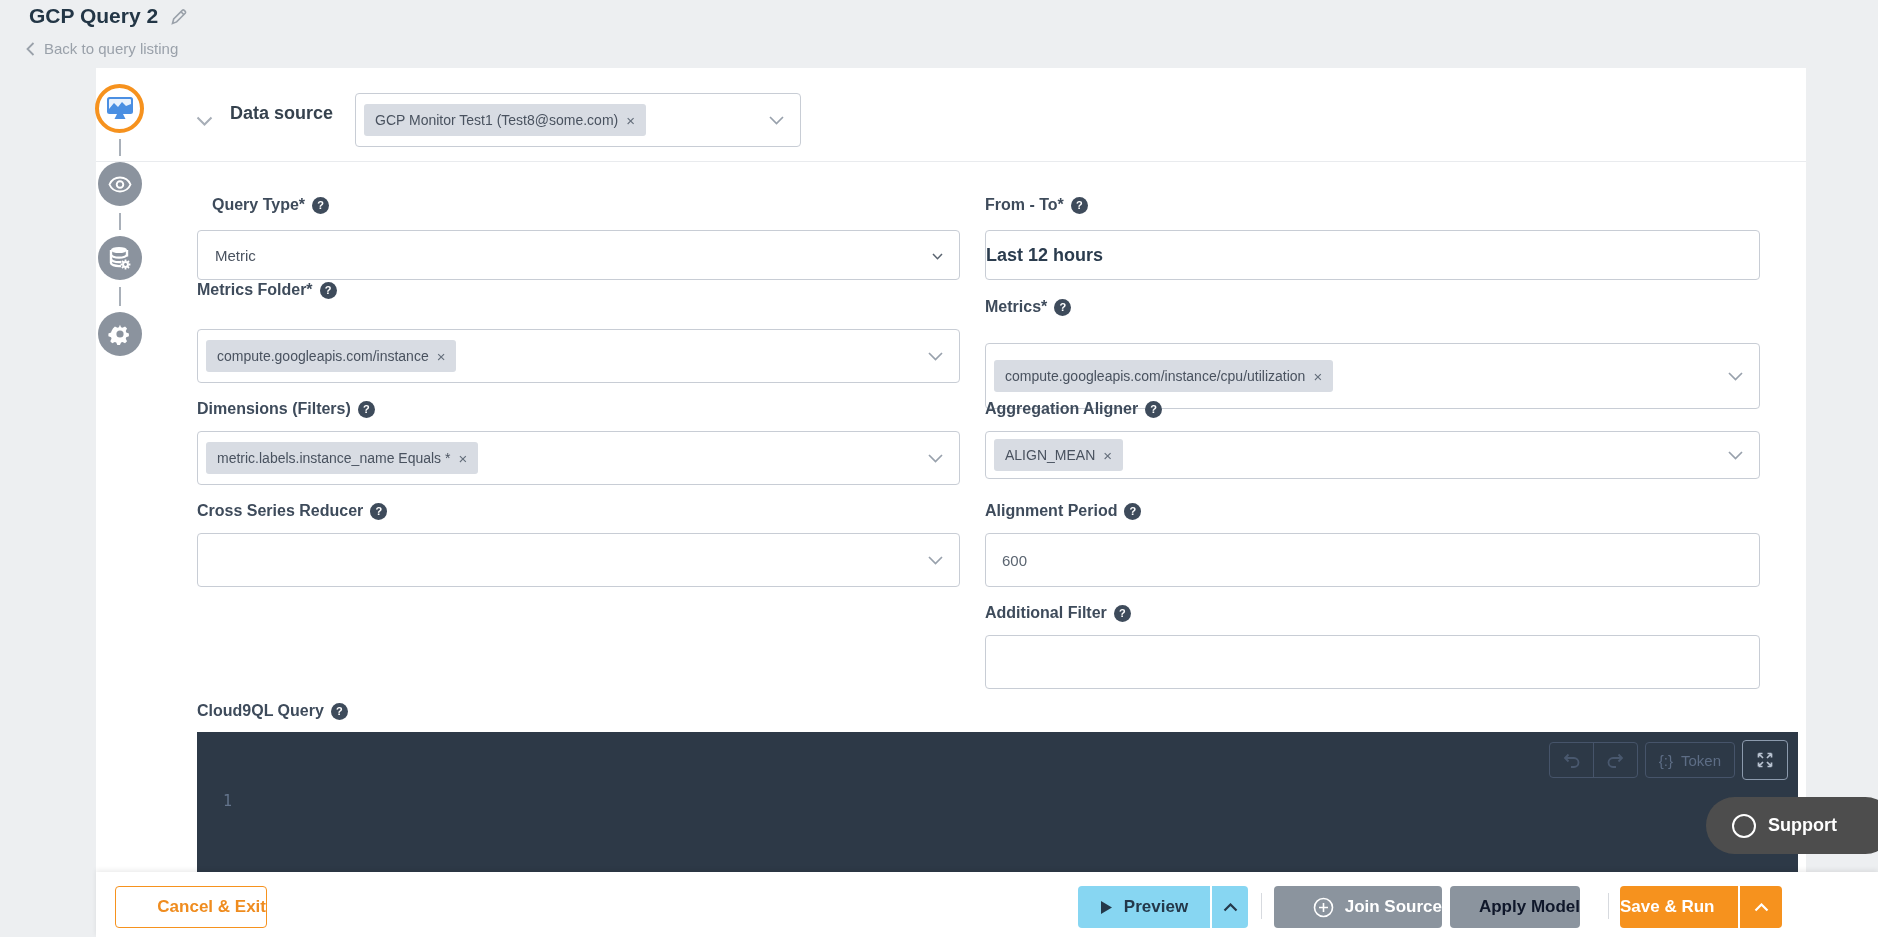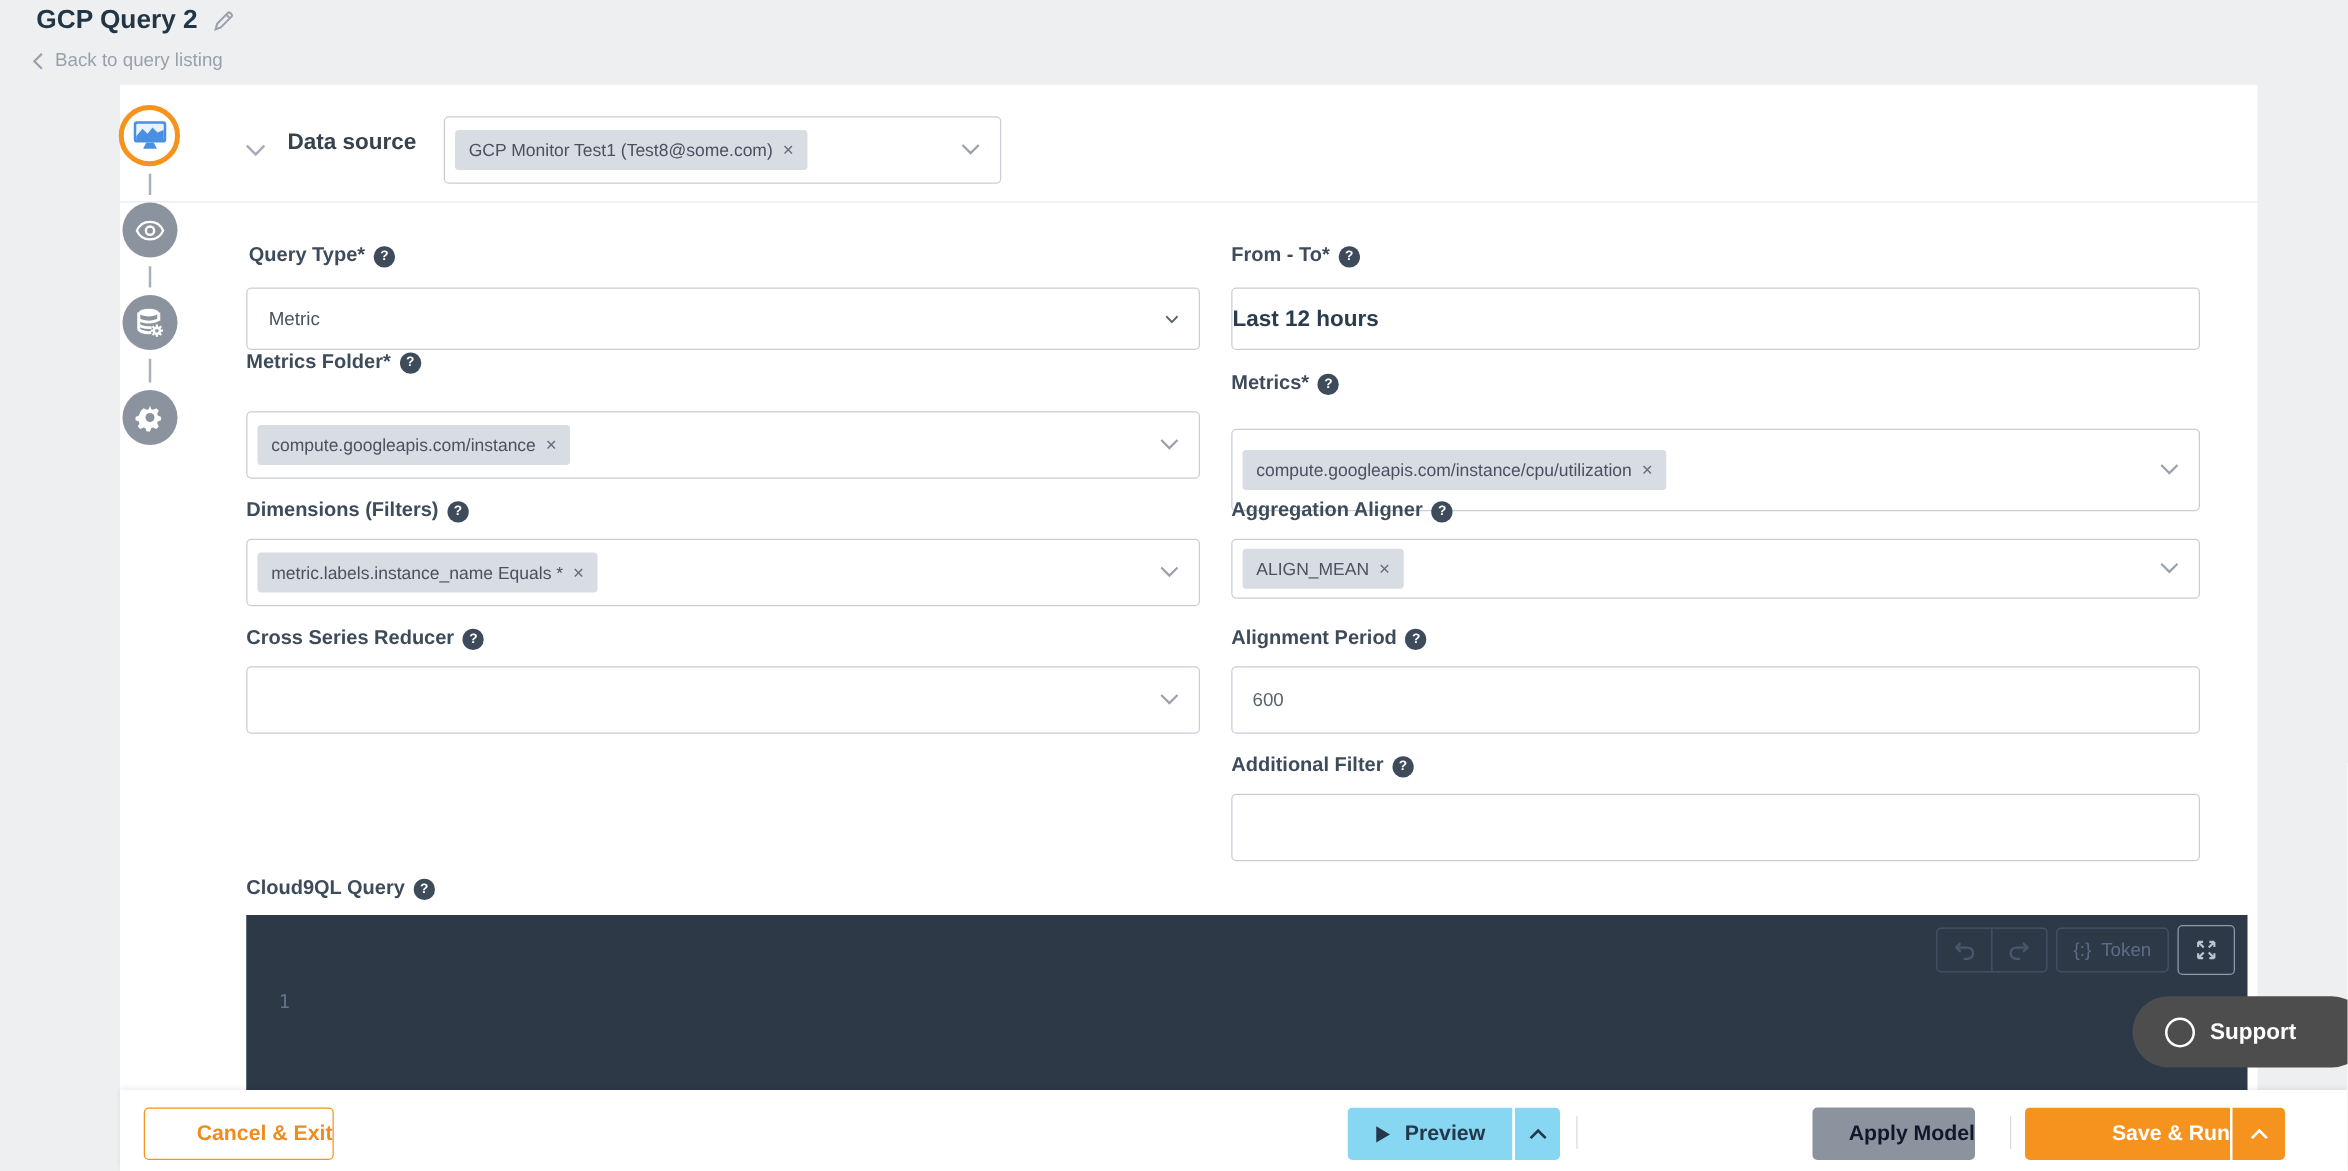--- a/index.html
+++ b/index.html
@@ -184,7 +184,7 @@
   </span>
 </div>
 
-<div class="lbl" style="left:199px;top:194px">
+<div class="lbl" style="left:212px;top:194px">
   <span>Query Type*</span>
   <span class="help">?</span>
 </div>

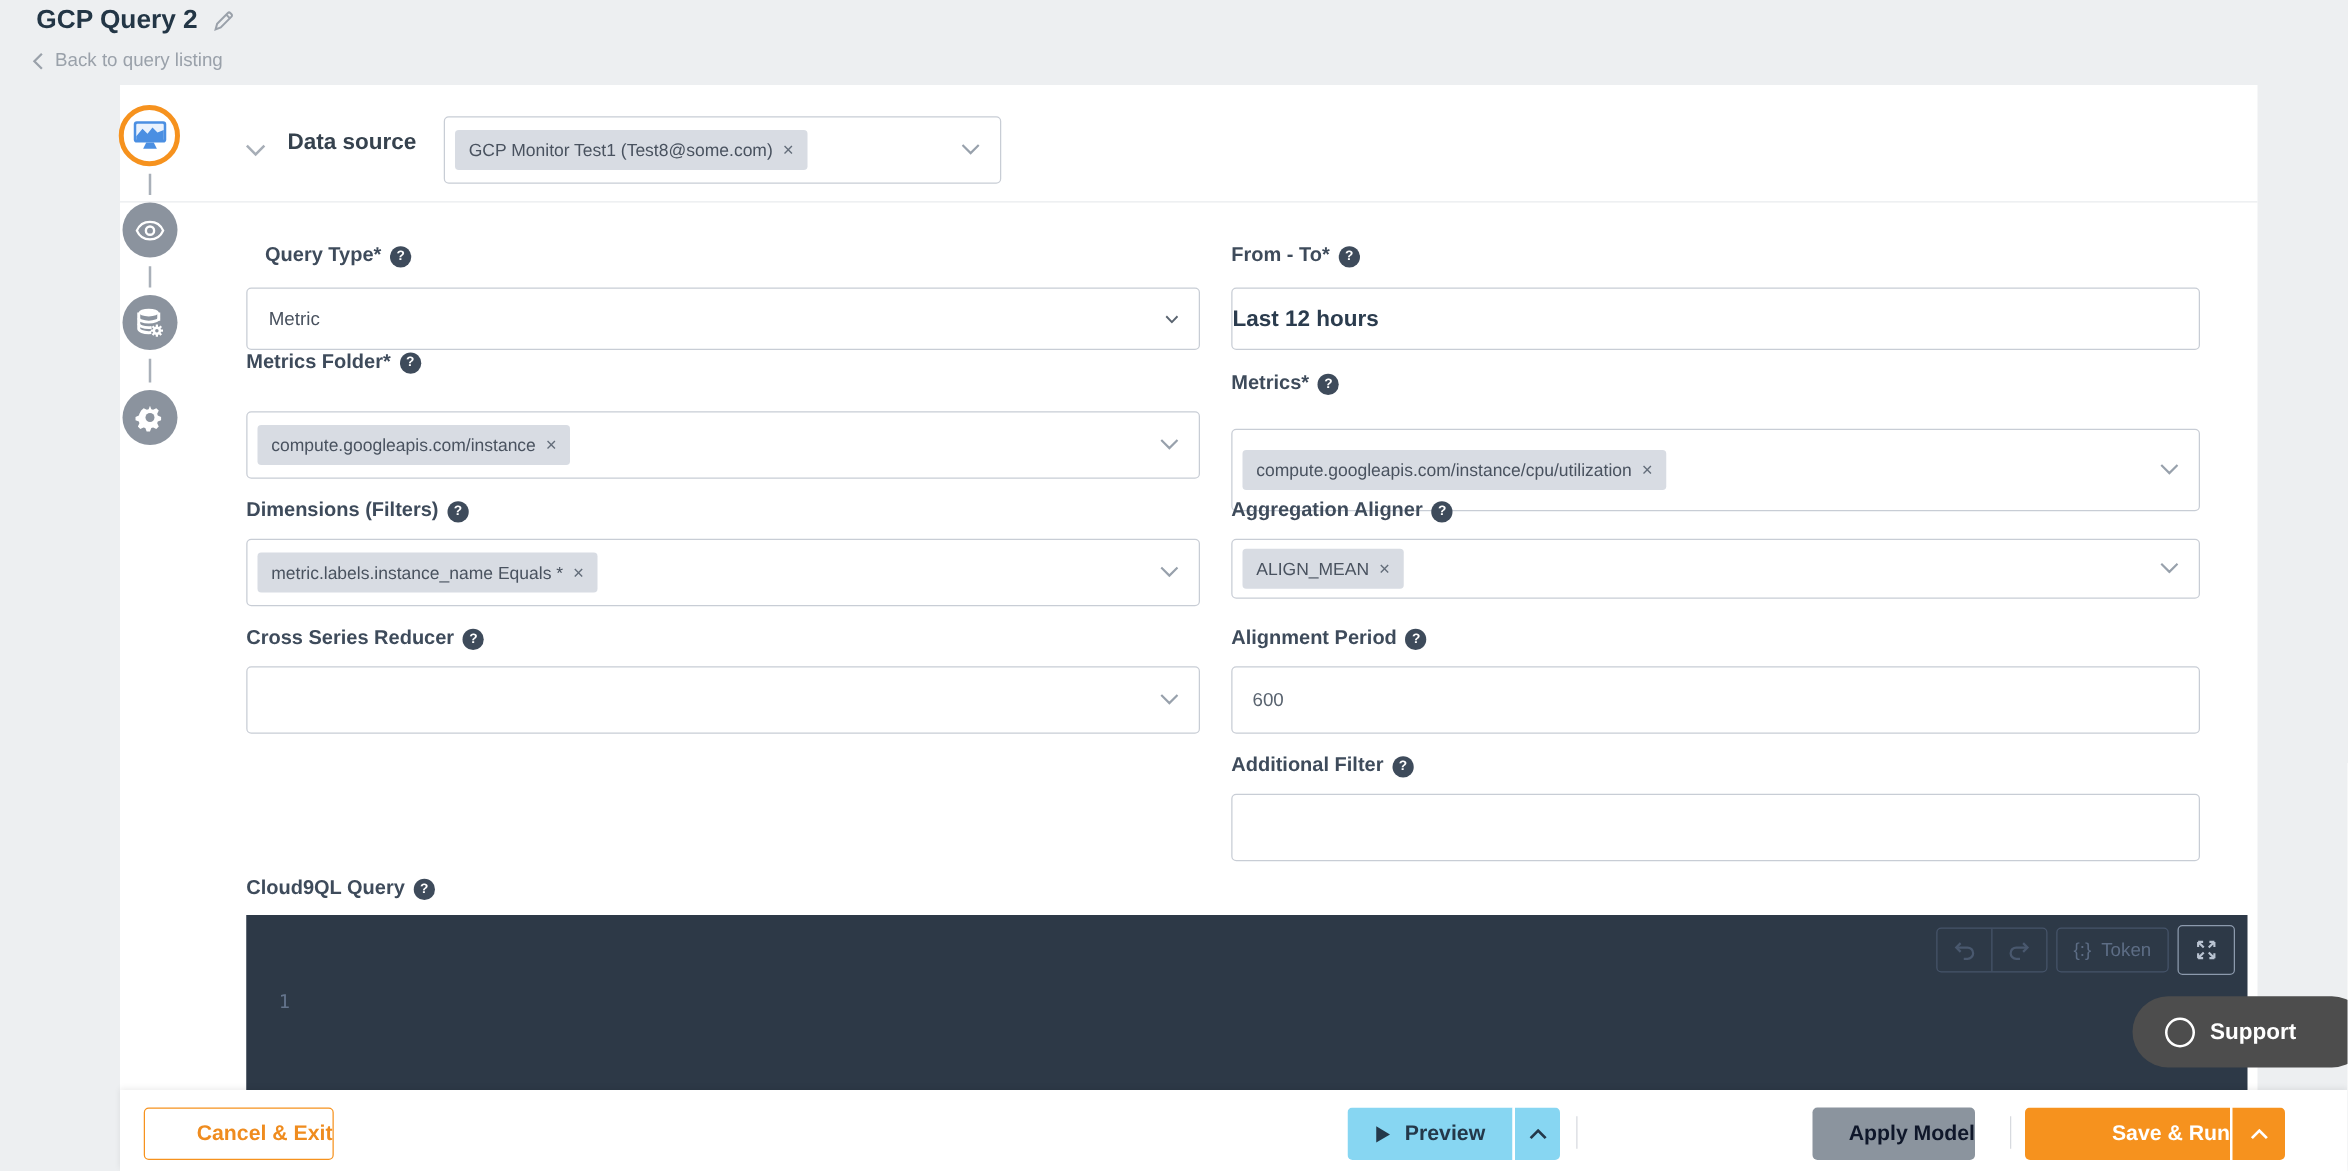--- a/index.html
+++ b/index.html
@@ -353,6 +353,15 @@
 
   <span class="vdiv" style="left:1165px"></span>
 
+  <div class="fbtn" id="join-btn">
+    <span style="display:flex">
+      <svg width="21" height="21" viewBox="0 0 21 21" fill="none" stroke="#ffffff" stroke-width="1.6">
+        <circle cx="10.5" cy="10.5" r="9"></circle>
+          <path d="M10.5 6v9M6 10.5h9"></path>
+      </svg>
+    </span>
+    <span>Join Source</span>
+  </div>
 
   <div class="fbtn" id="apply-btn">
     <span>Apply Model</span>

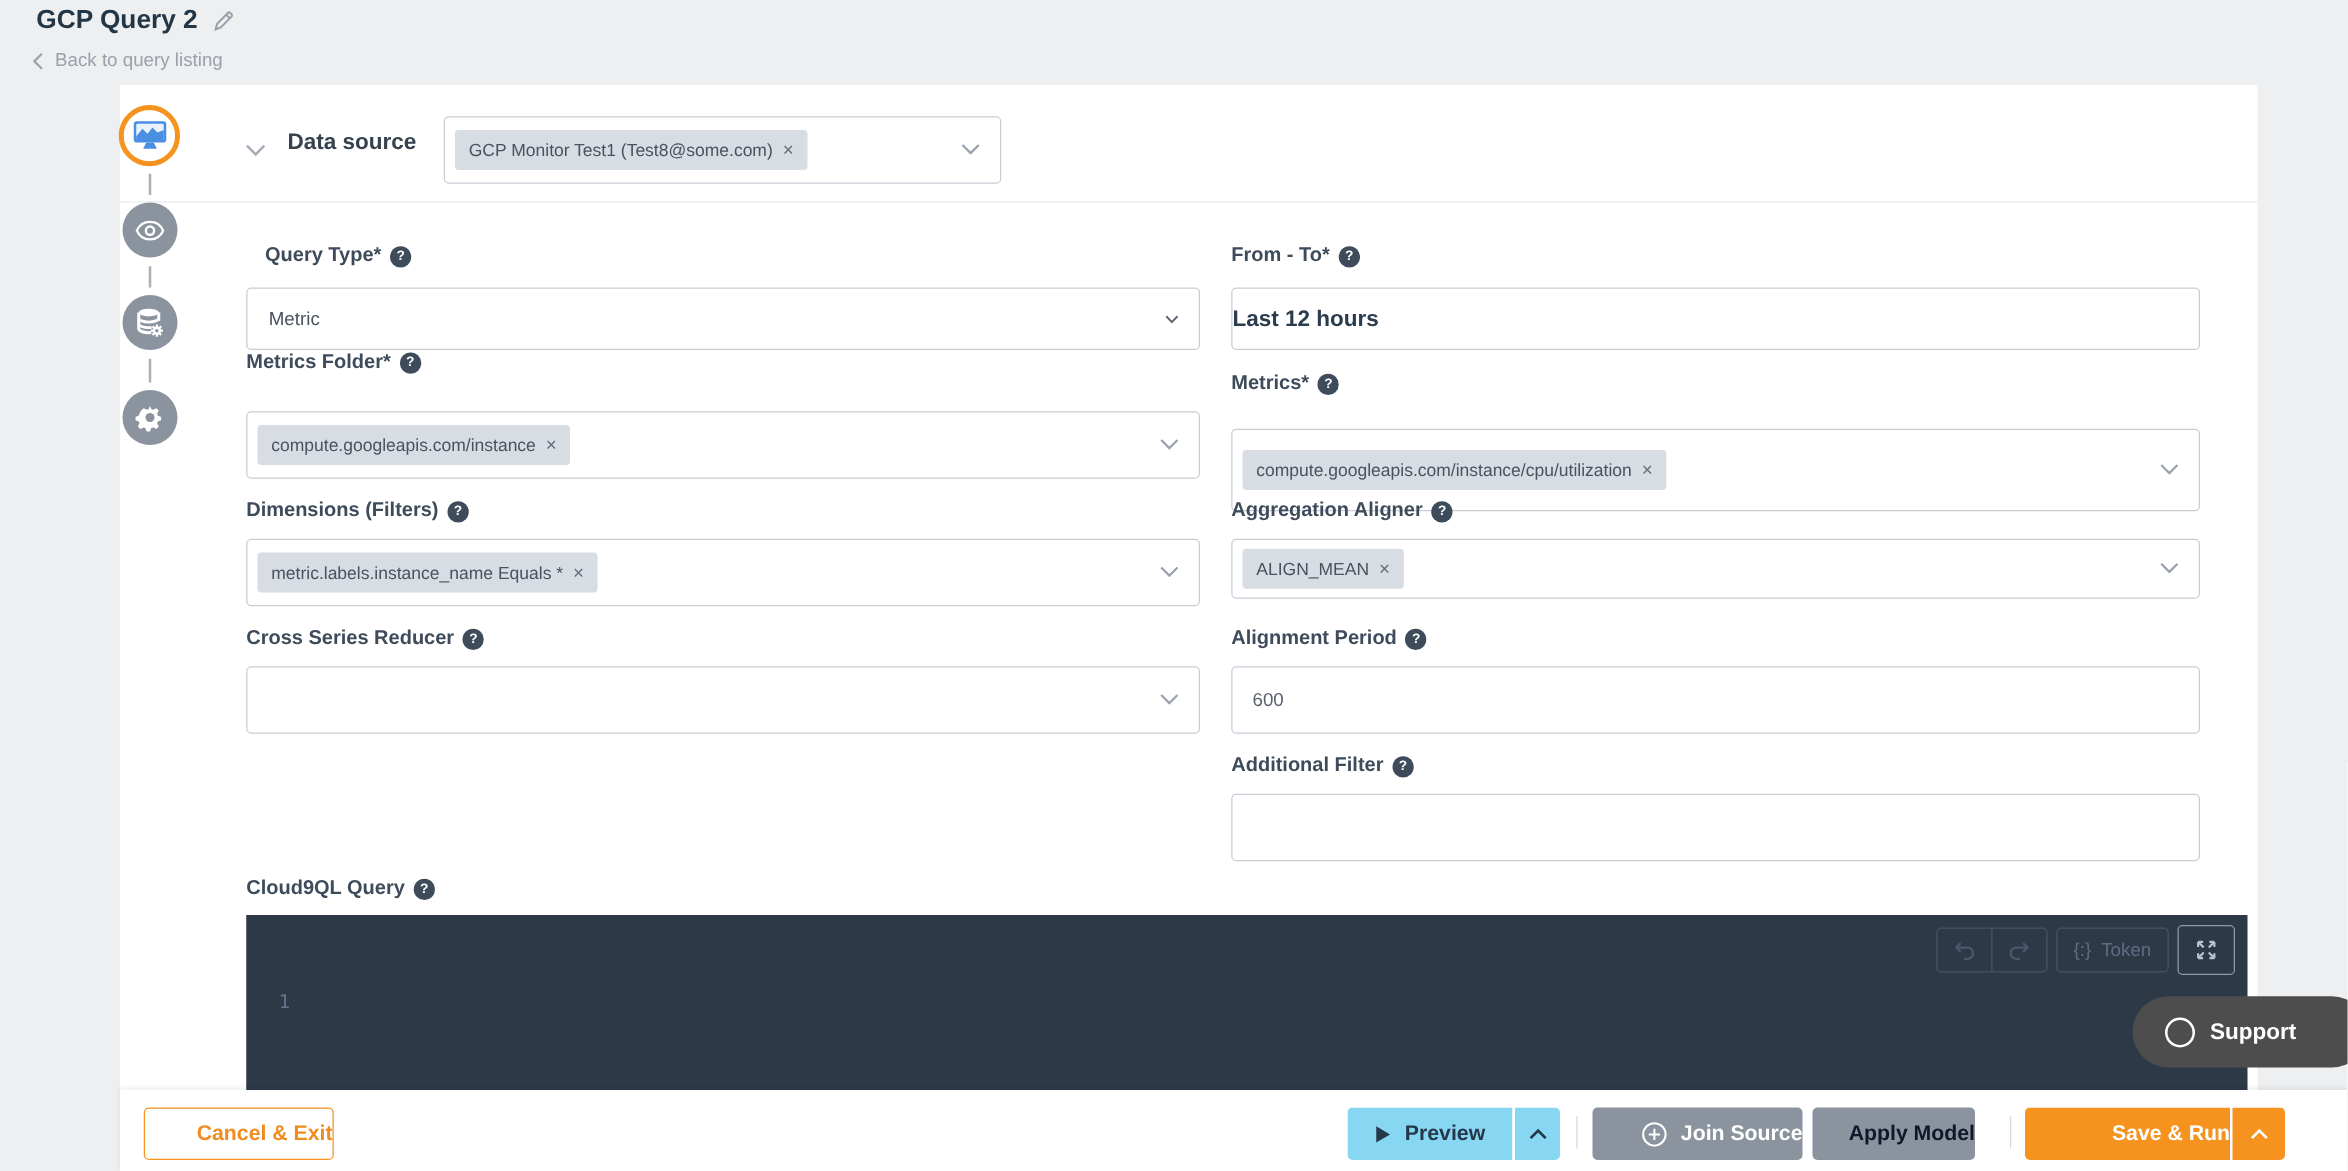--- a/index.html
+++ b/index.html
@@ -83,8 +83,8 @@
   #join-btn{left:1178px;width:168px;background:#8b949e;color:#fff;gap:11px}
   #apply-btn{left:1354px;width:130px;background:#8b949e;color:#0f172a}
   #save-group{left:1524px}
-  #save-main{width:164px;background:#f6921e;color:#fff;display:flex;align-items:center;
-    justify-content:flex-end;font-size:17px;font-weight:700;cursor:pointer}
+  #save-main{width:118px;background:#f6921e;color:#fff;display:flex;align-items:center;
+    justify-content:flex-start;font-size:17px;font-weight:700;cursor:pointer}
   #save-chev{width:42px;background:#f6921e;display:flex;align-items:center;justify-content:center;cursor:pointer}
 
   

